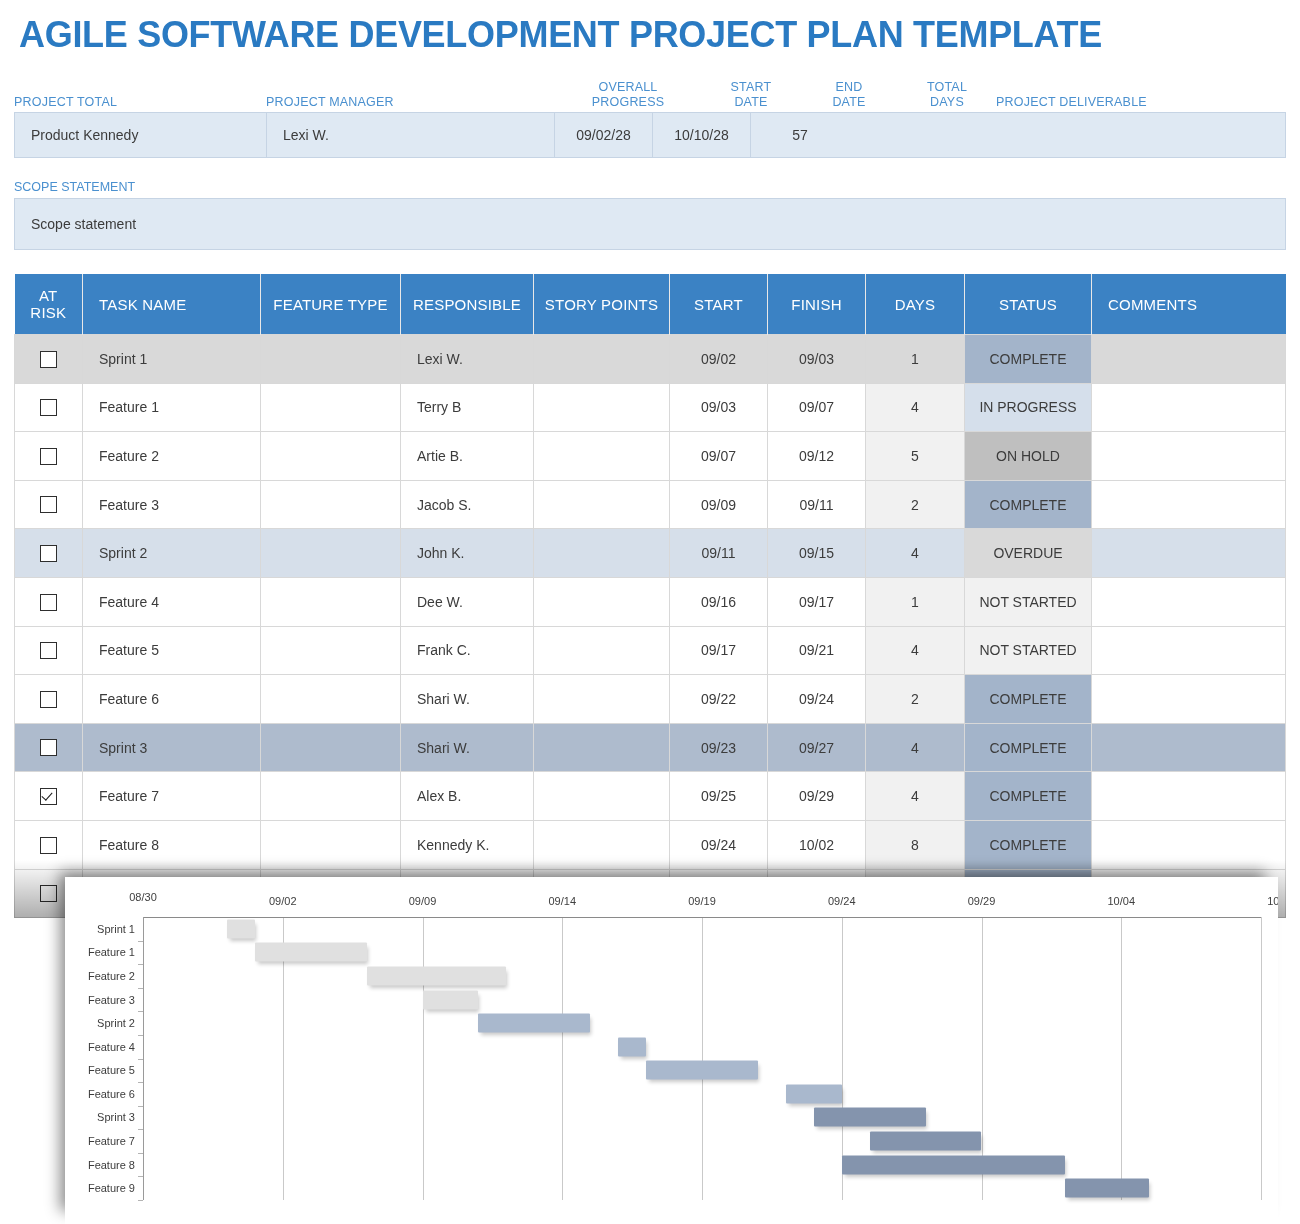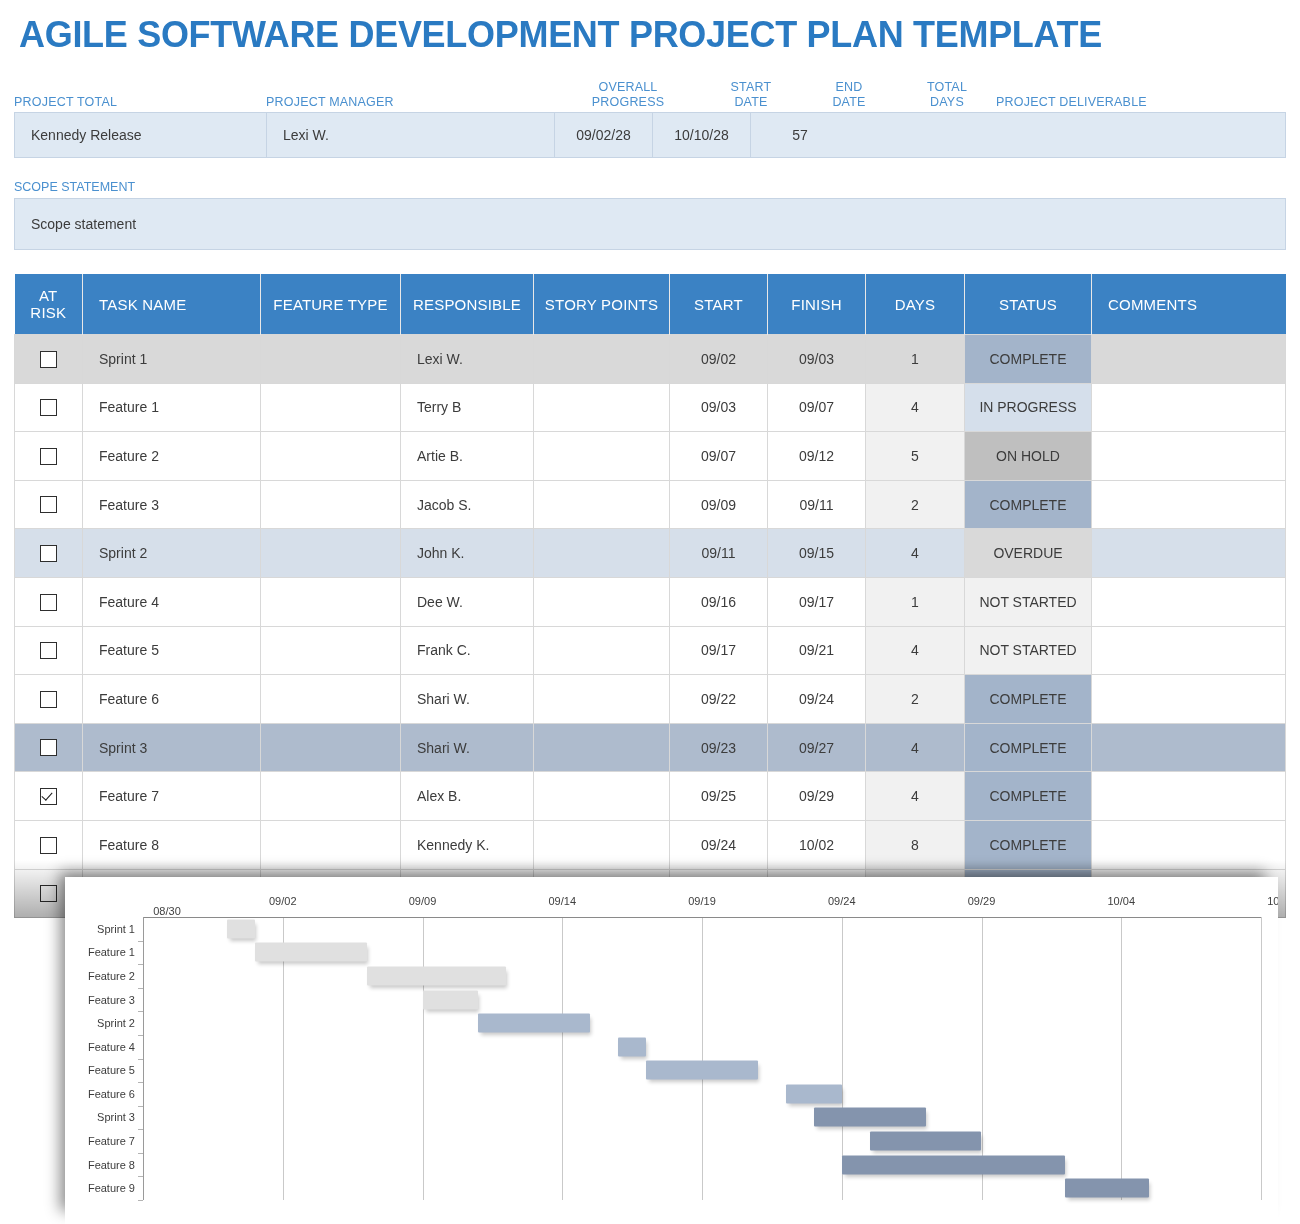--- a/index.html
+++ b/index.html
@@ -243,7 +243,7 @@
   </div>
 
   <div class="summary-row">
-    <div class="cell c-name pad-l">Kennedy Release</div>
+    <div class="cell c-name pad-l">Product Kennedy</div>
     <div class="cell c-mgr pad-l">Lexi W.</div>
     <div class="cell c-start ctr">09/02/28</div>
     <div class="cell c-end ctr">10/10/28</div>

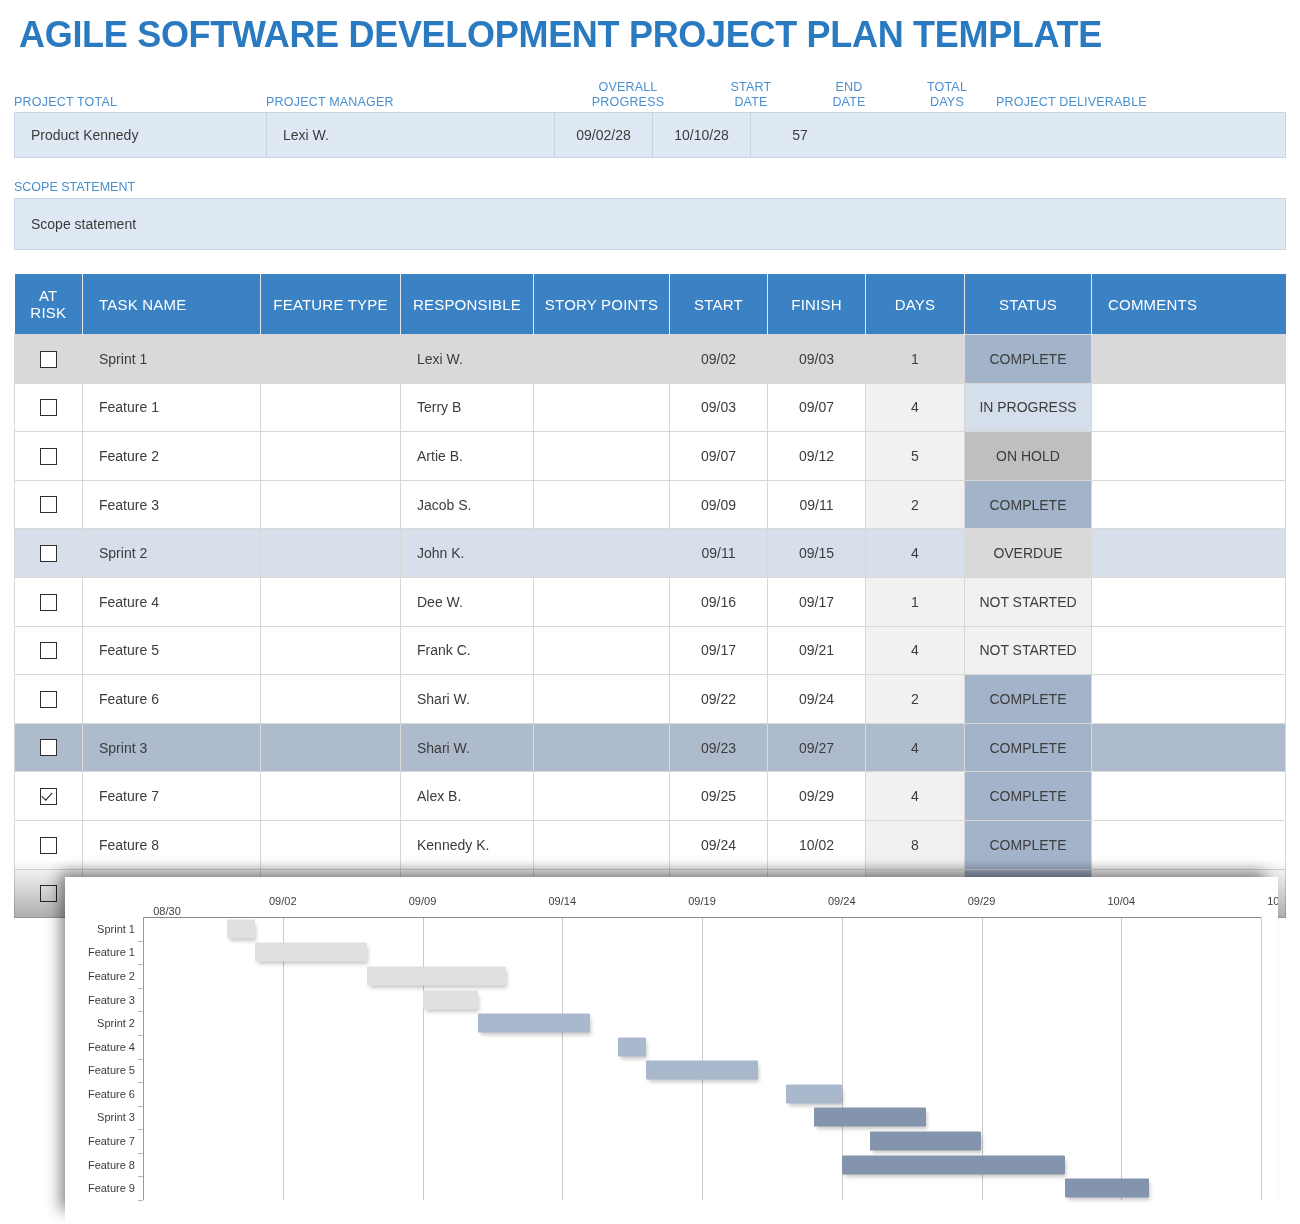--- a/index.html
+++ b/index.html
@@ -437,7 +437,7 @@
 
 <div class="gantt">
   <div class="gantt-inner" id="gantt-inner">
-      <div class="g-axis-label" style="left: 78px; top: 28px; margin-left: 24px;">08/30</div>
+      <div class="g-axis-label" style="left: 78px; top: 14px;">08/30</div>
       <div class="g-grid" style="left: 78px; height: 283px;"></div>
       <div class="g-axis-label" style="left: 217.75px; top: 18px;">09/02</div>
       <div class="g-grid" style="left: 217.75px; height: 283px;"></div>

